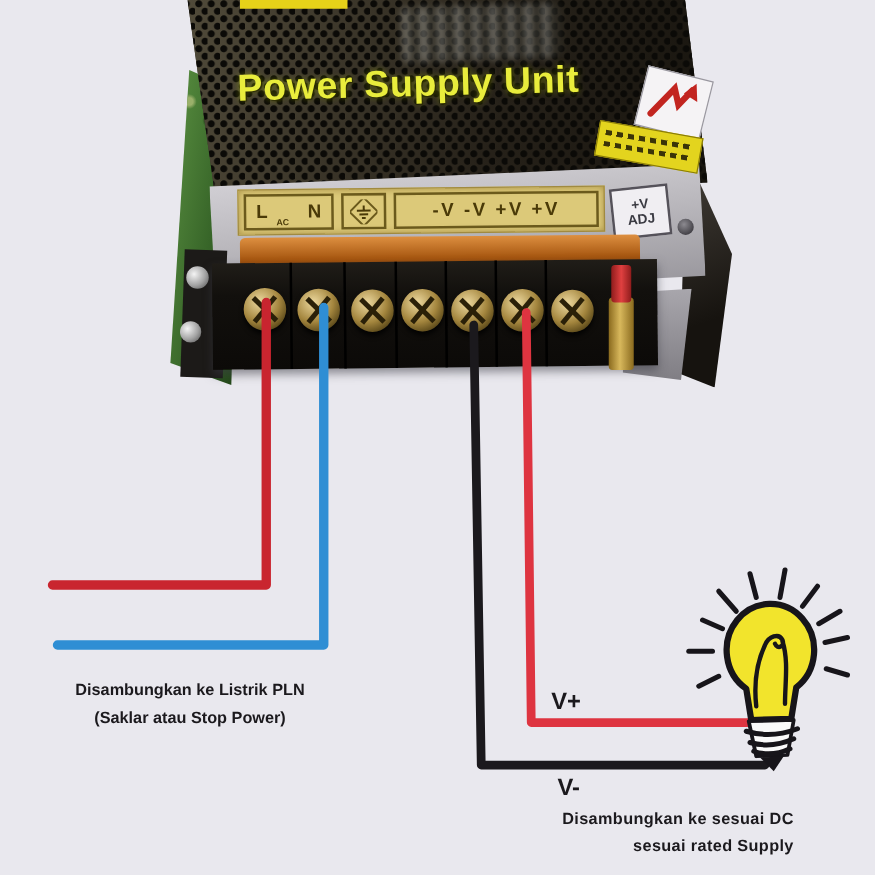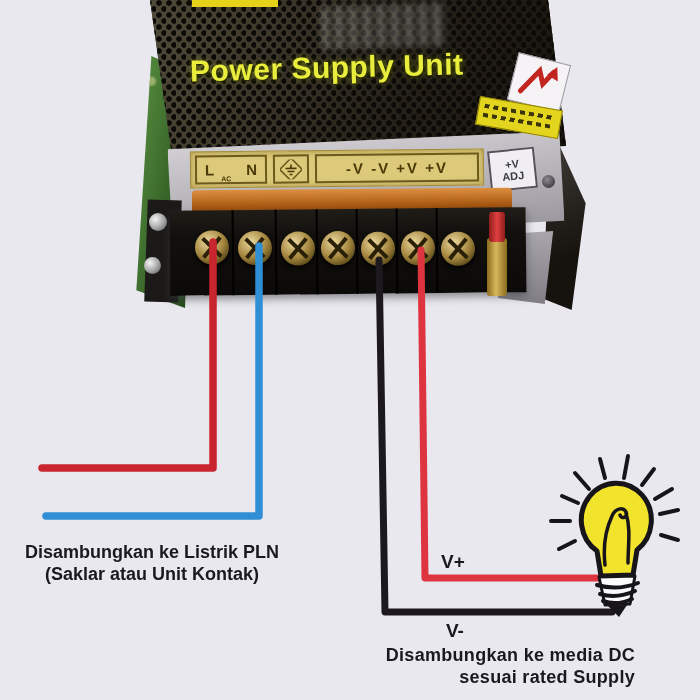--- a/index.html
+++ b/index.html
@@ -87,7 +87,7 @@
   .ink{stroke:#17151a;}
 
   
-  .caption{color:#1b191d;font-weight:bold;font-size:18px;line-height:22px;white-space:nowrap;}
+  .caption{color:#1b191d;font-weight:bold;font-size:13px;line-height:22px;white-space:nowrap;}
   .cap-ac{left:4px;top:541px;width:296px;text-align:center;}
   .cap-dc{left:360px;top:644px;width:275px;text-align:right;letter-spacing:.3px;}
   .v-label{font-size:19px;}

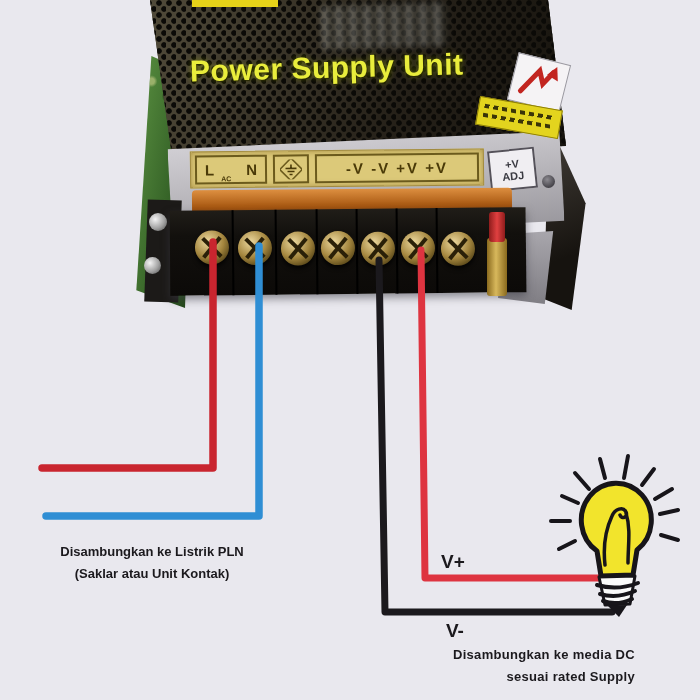--- a/index.html
+++ b/index.html
@@ -203,7 +203,7 @@
 
   <div class="abs caption cap-ac">
     <div>Disambungkan ke Listrik PLN</div>
-    <div>(Saklar atau Unit Kontak)</div>
+    <div>(Saklar atau Stop Power)</div>
   </div>
 
   <div class="abs caption v-label v-plus">V+</div>

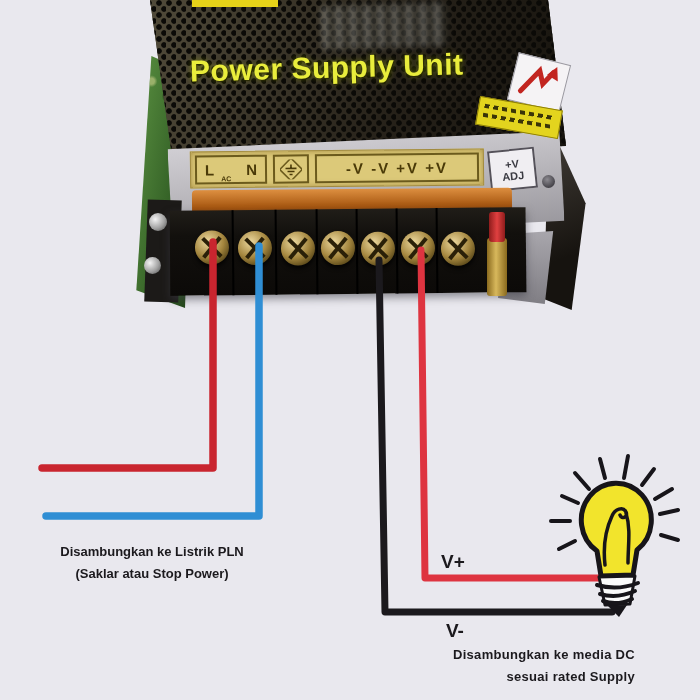--- a/index.html
+++ b/index.html
@@ -210,7 +210,7 @@
   <div class="abs caption v-label v-minus">V-</div>
 
   <div class="abs caption cap-dc">
-    <div>Disambungkan ke media DC</div>
+    <div>Disambungkan ke sesuai DC</div>
     <div>sesuai rated Supply</div>
   </div>
 

